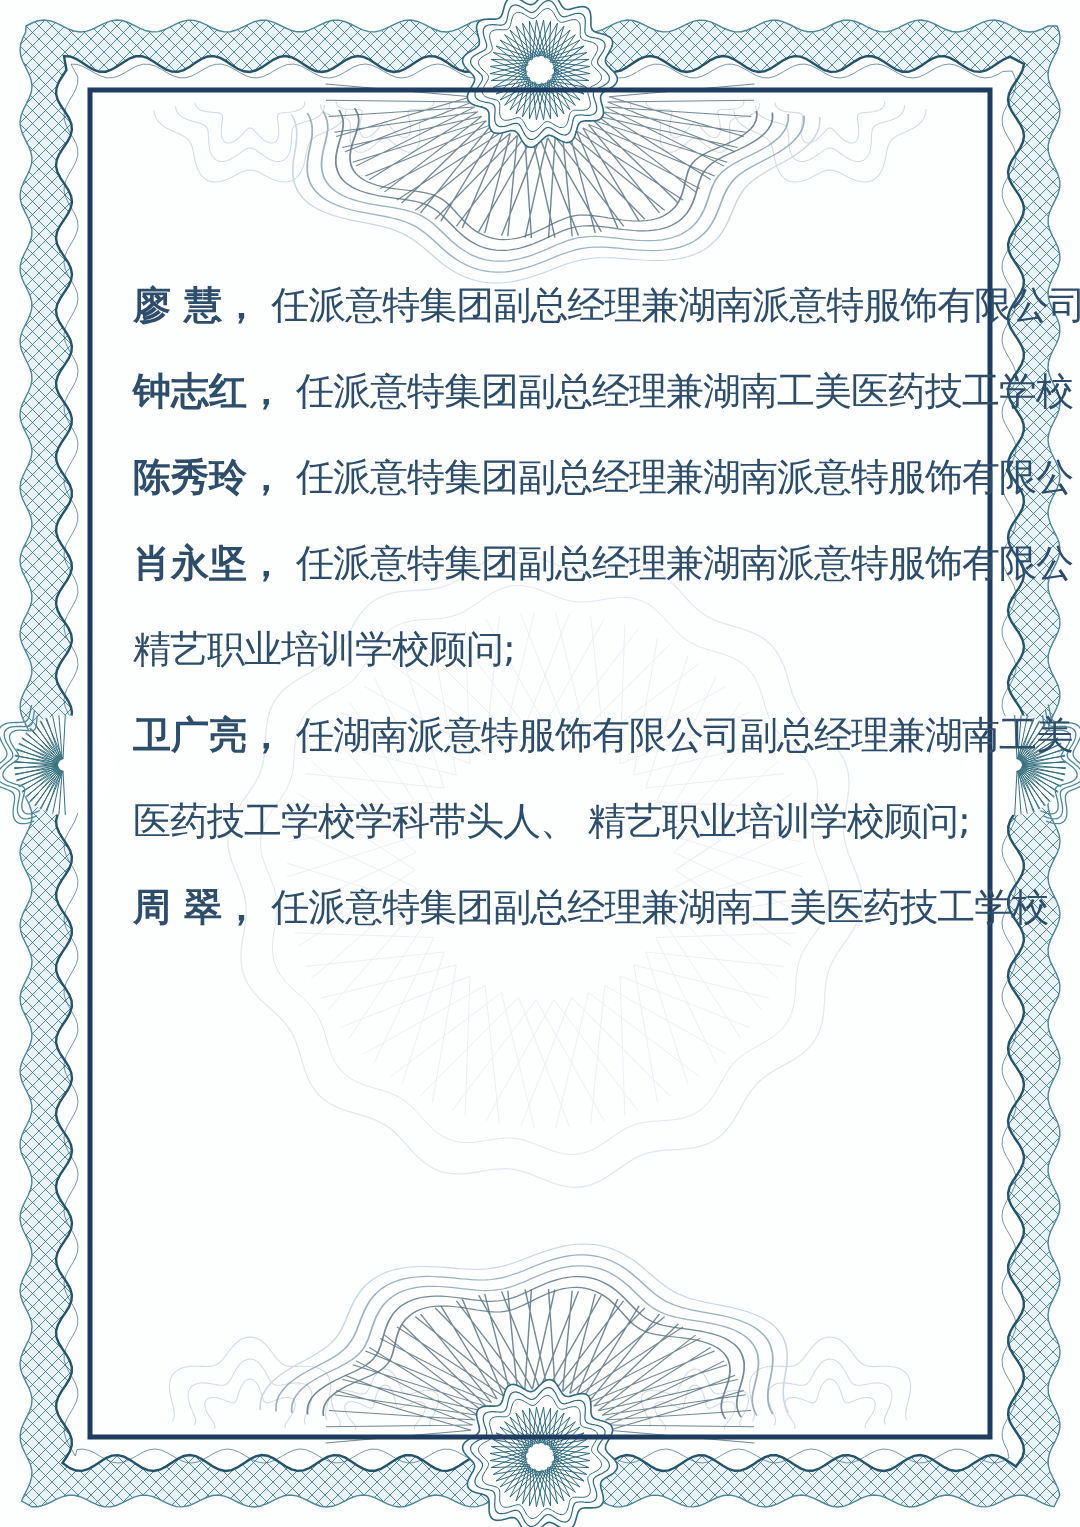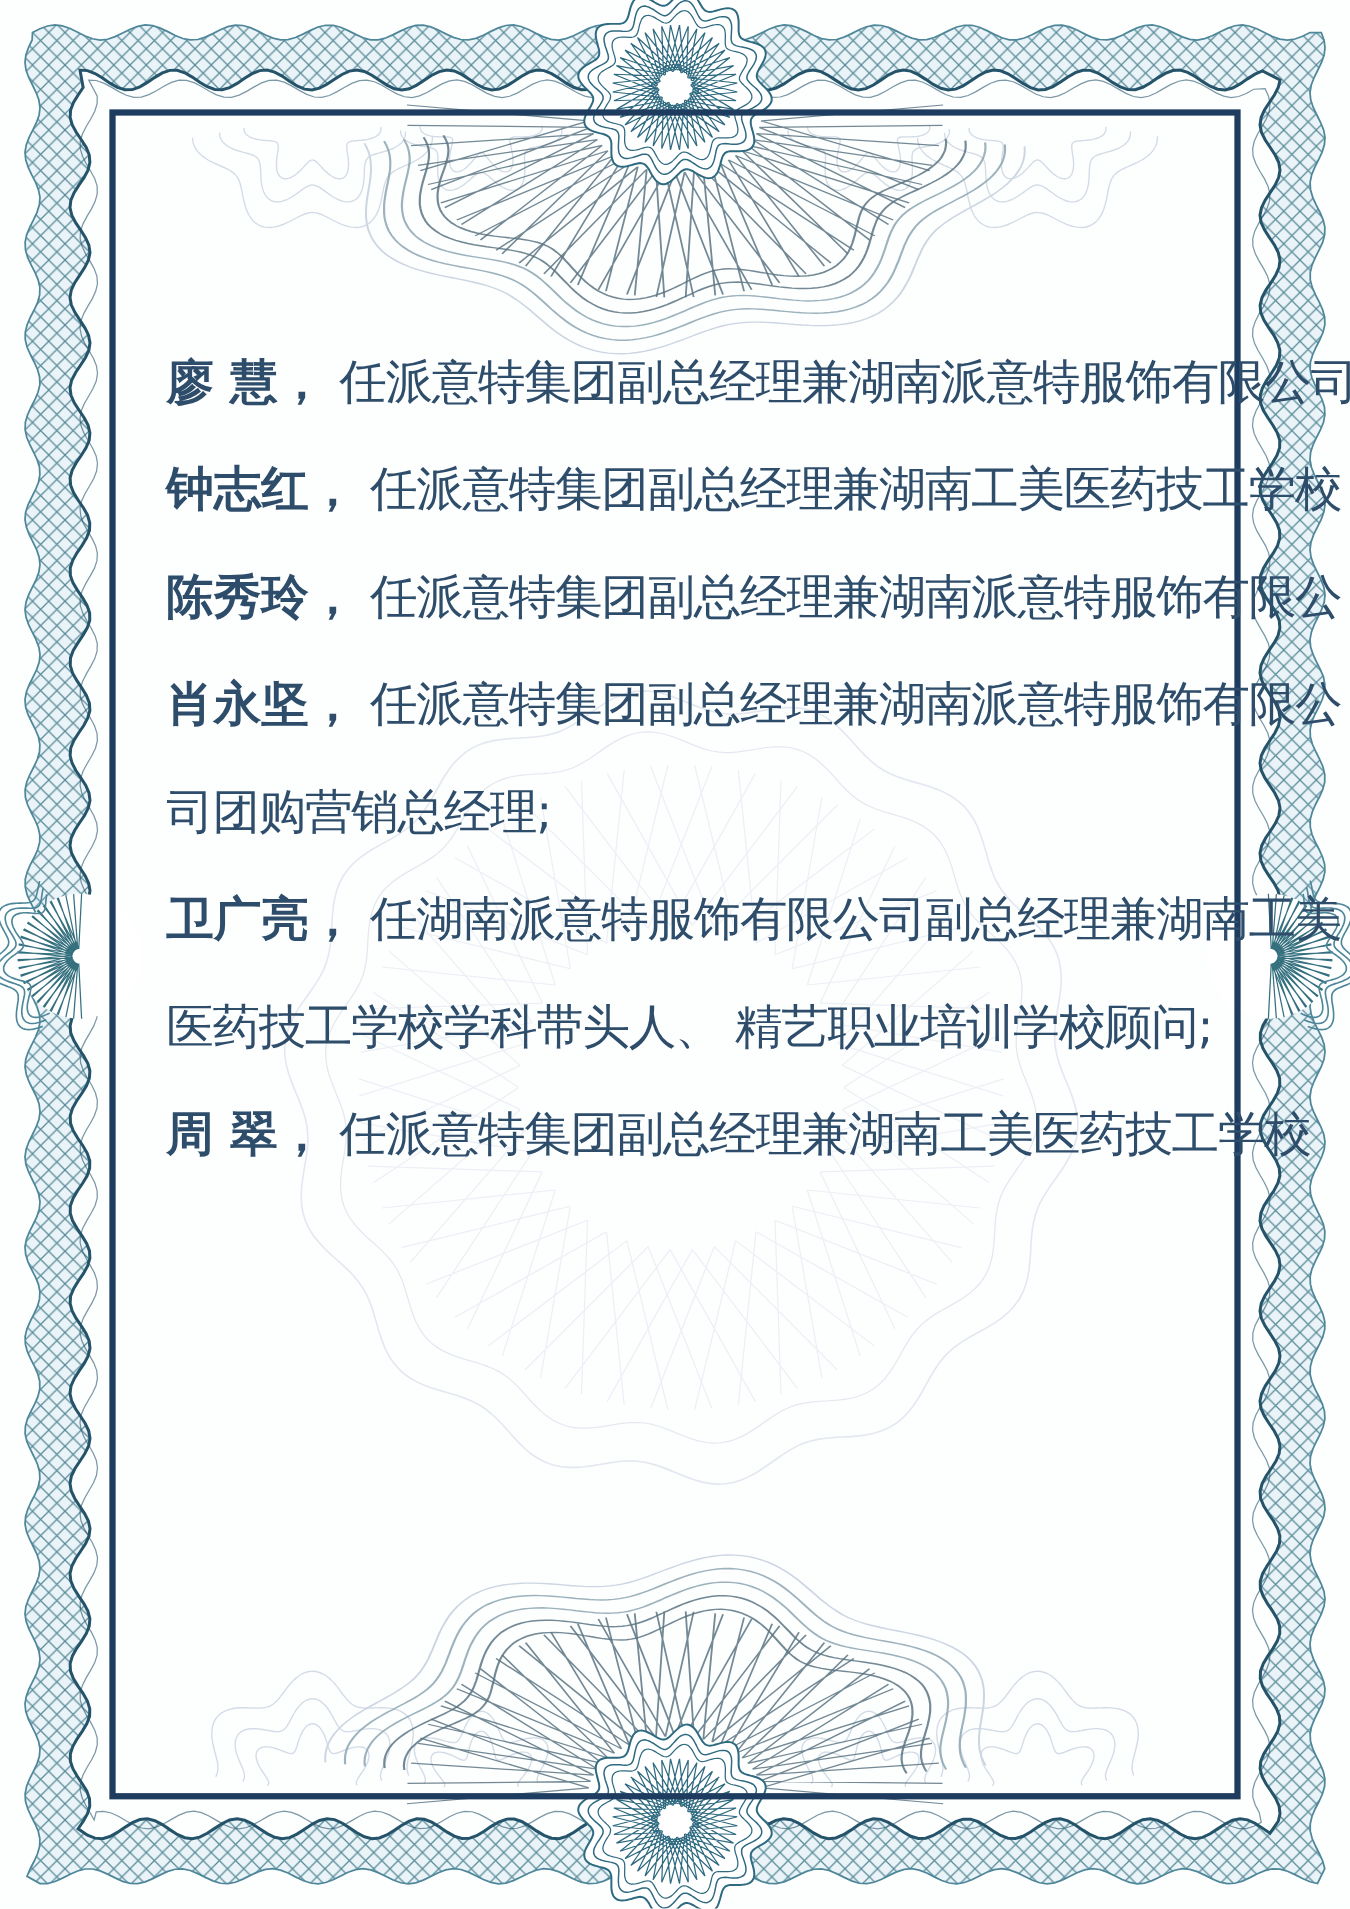--- a/index.html
+++ b/index.html
@@ -121,7 +121,7 @@
 
     <div class="para">
       <div class="line"><span class="pname">肖永坚，</span><span> 任派意特集团副总经理兼湖南派意特服饰有限公</span></div>
-      <div class="line">司团购营销总经理;</div>
+      <div class="line">精艺职业培训学校顾问;</div>
     </div>
 
     <div class="para">

